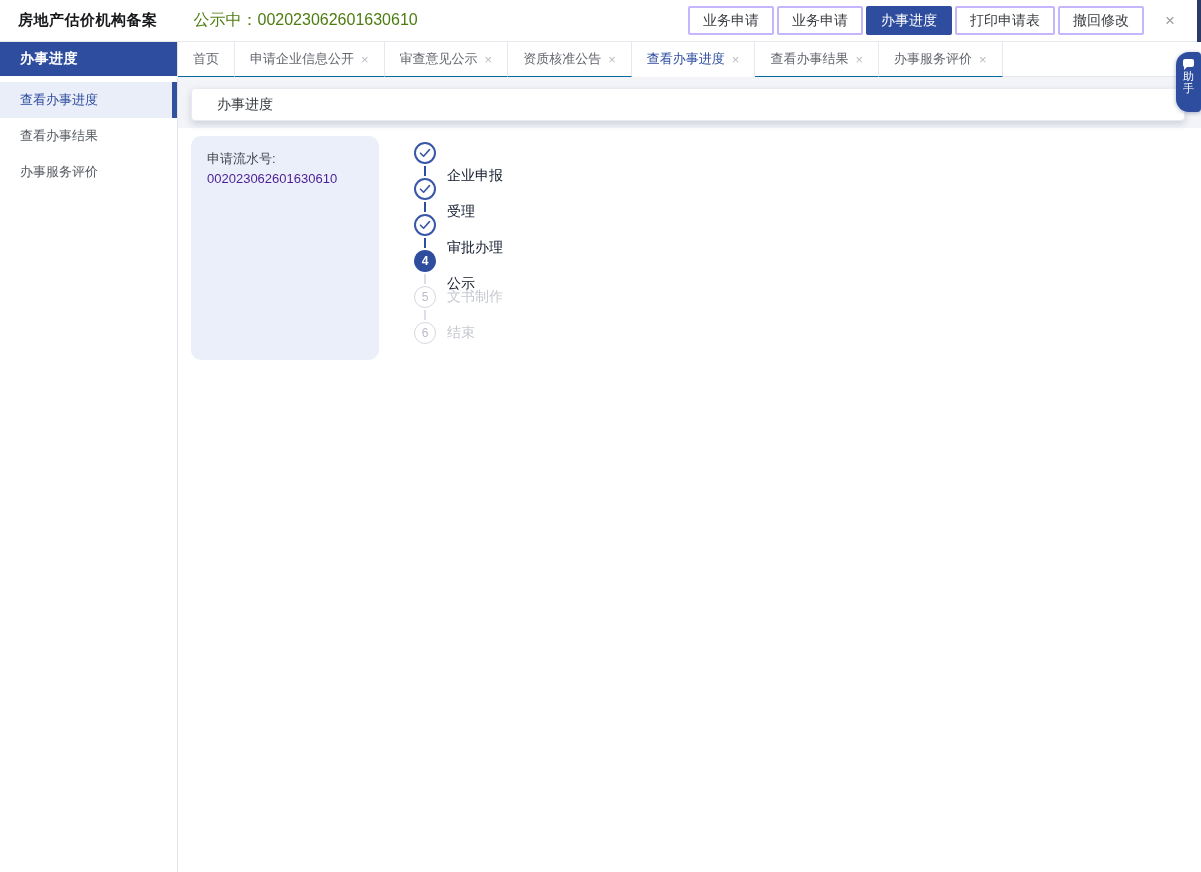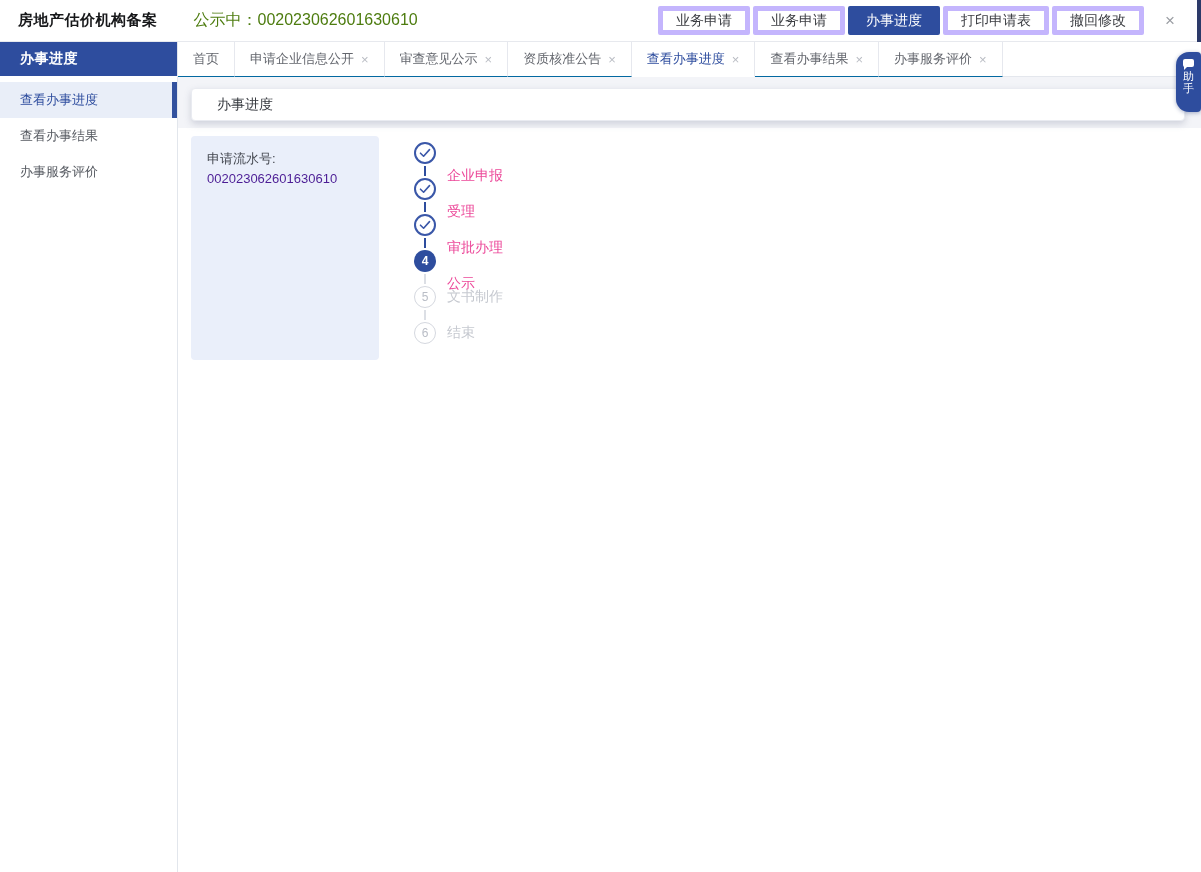--- a/index.html
+++ b/index.html
@@ -20,7 +20,7 @@
   .topbar-actions { margin-left:auto; display:flex; gap:3px; align-items:center; }
   .topbar-btn {
     height:29px; padding:0 13px; font-size:14px; color:#3b3d42;
-    background:#fff; border:5px solid #c4b5fd; border-radius:2px;
+    background:#fff; border:2px solid #c4b5fd; border-radius:2px;
     display:flex; align-items:center; cursor:pointer; white-space:nowrap;
     font-family:inherit;
   }

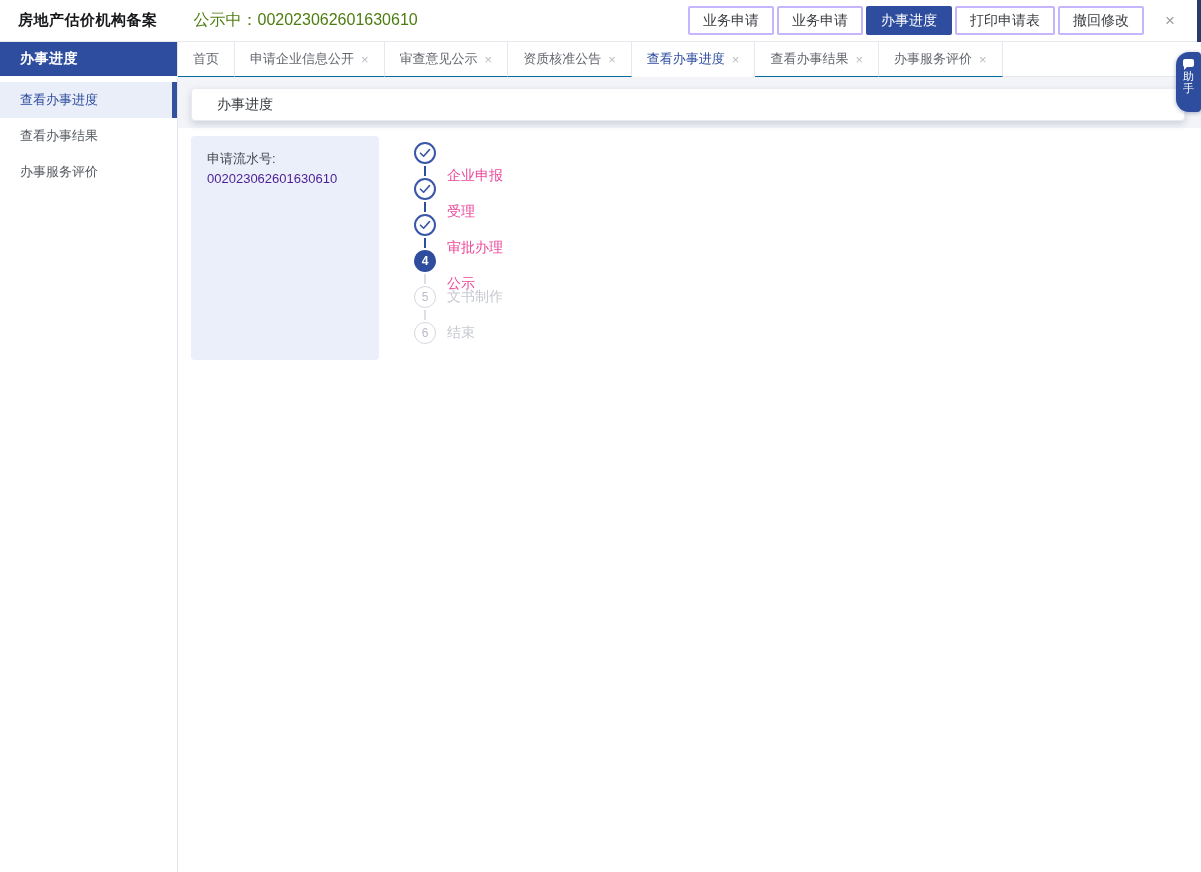--- a/index.html
+++ b/index.html
@@ -87,7 +87,7 @@
   }
   .serial-panel {
     position:absolute; top:59px; left:13px; width:188px; height:224px;
-    background:#eaeffa; border-radius:4px; padding:13px 16px;
+    background:#eaeffa; border-radius:10px; padding:13px 16px;
     font-size:13px; color:#43474f; line-height:1.55;
   }
   .serial-number { color:#4c1d95; }

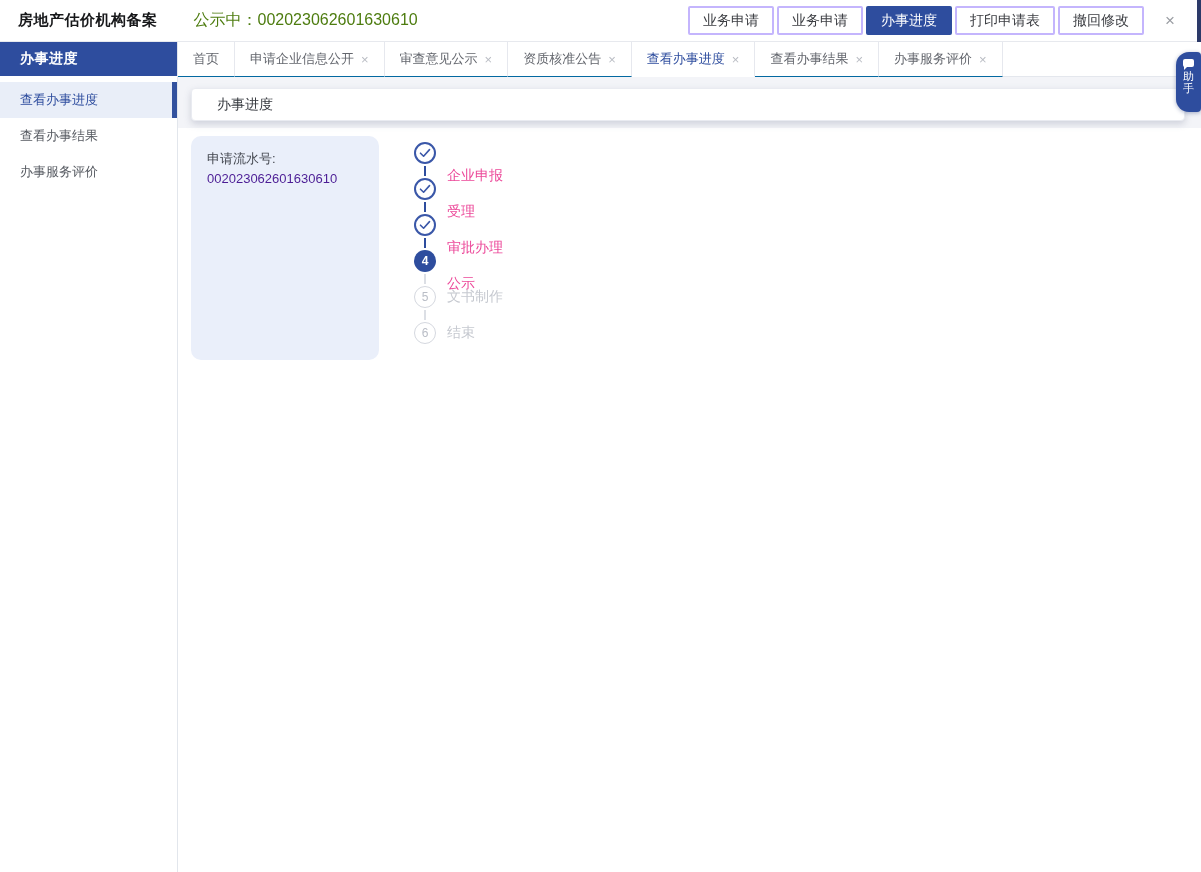--- a/index.html
+++ b/index.html
@@ -107,7 +107,7 @@
     border:1px solid #d5d8df; background:#fff; color:#b9bdc6; font-size:12px;
   }
   .step-label { margin-left:11px; font-size:14px; }
-  .step-label.done, .step-label.current { color:#ec4899;margin-top:45px; }
+  .step-label.done, .step-label.current { color:#0f172a;margin-top:45px; }
   .step-label.pending { color:#c6c9d0; }
   .step-connector { width:2px; height:10px; margin:2px 0 2px 10px; }
   .step-connector.blue { background:#2e4d9e; }

